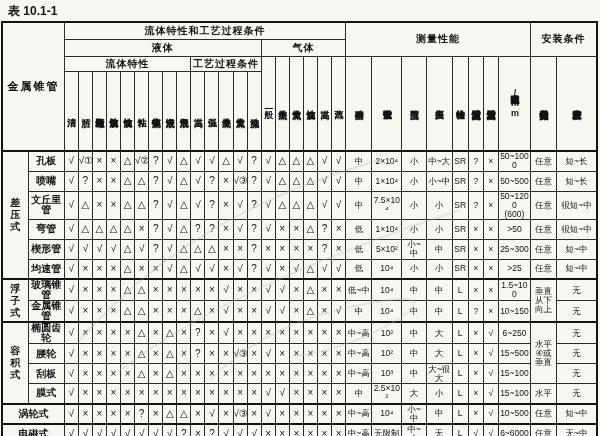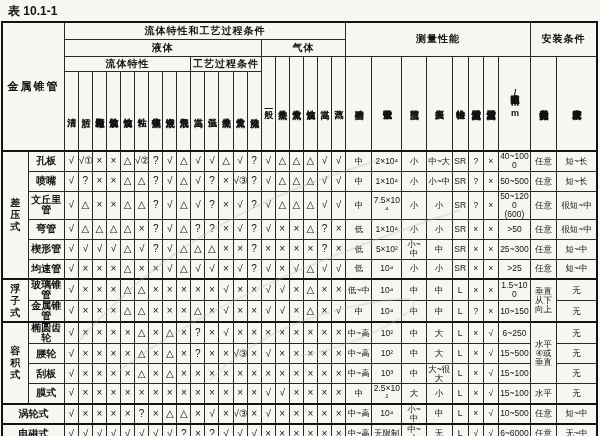--- a/index.html
+++ b/index.html
@@ -147,7 +147,7 @@
         <td class="val">SR</td>
         <td class="val">?</td>
         <td class="val">×</td>
-        <td class="val">40~1000</td>
+        <td class="val">50~1000</td>
         <td class="val">任意</td>
         <td class="val">短~长</td>
       </tr>

